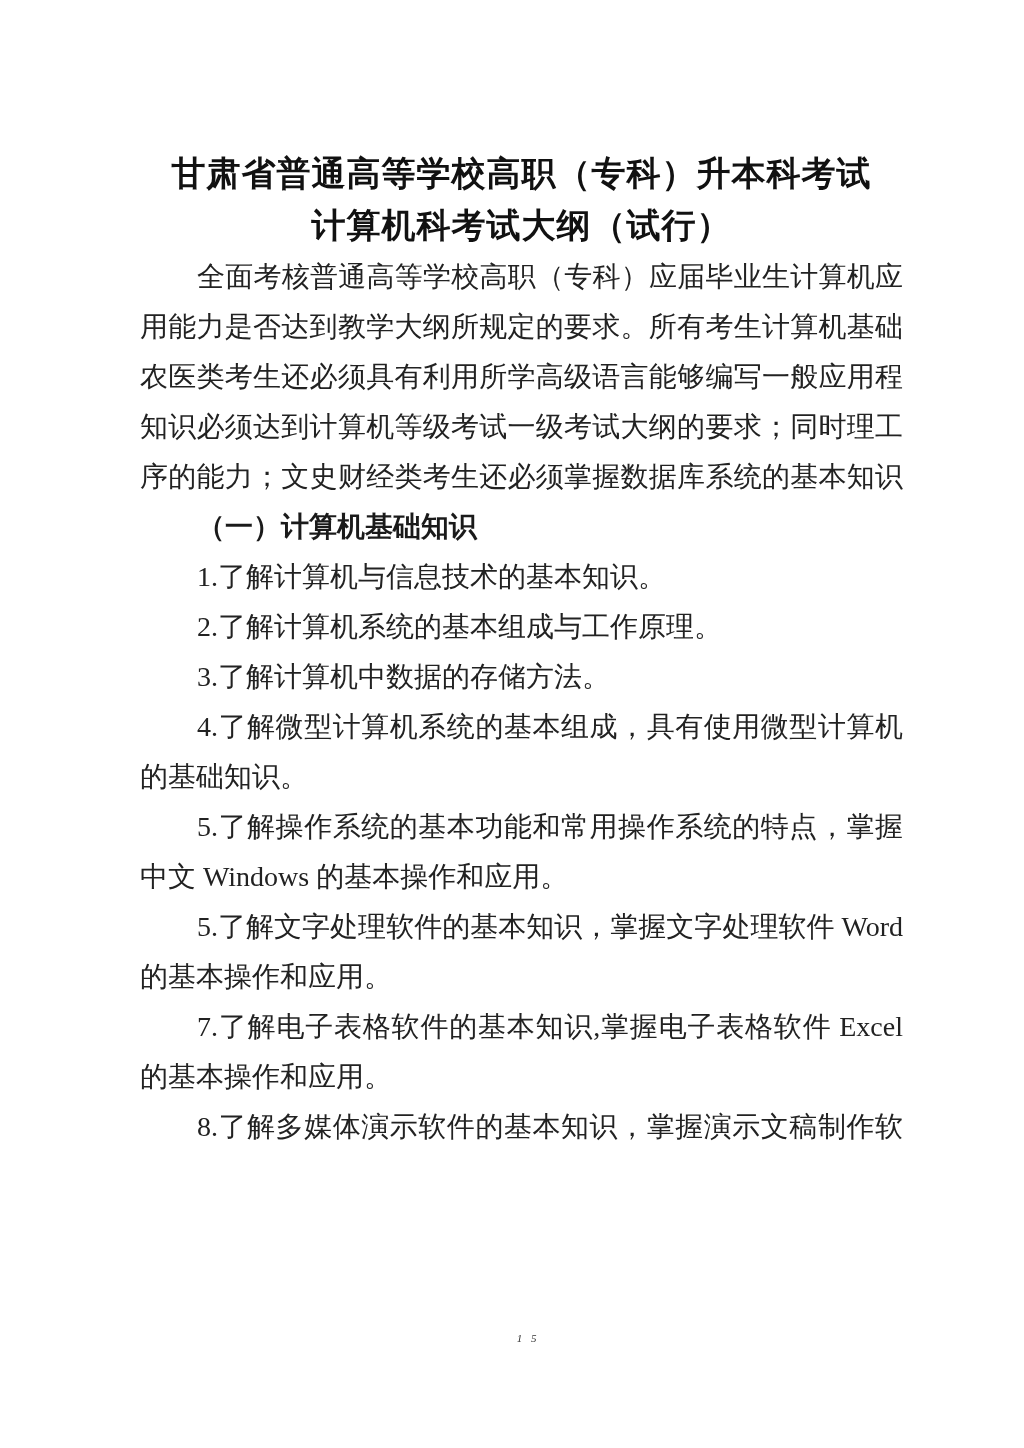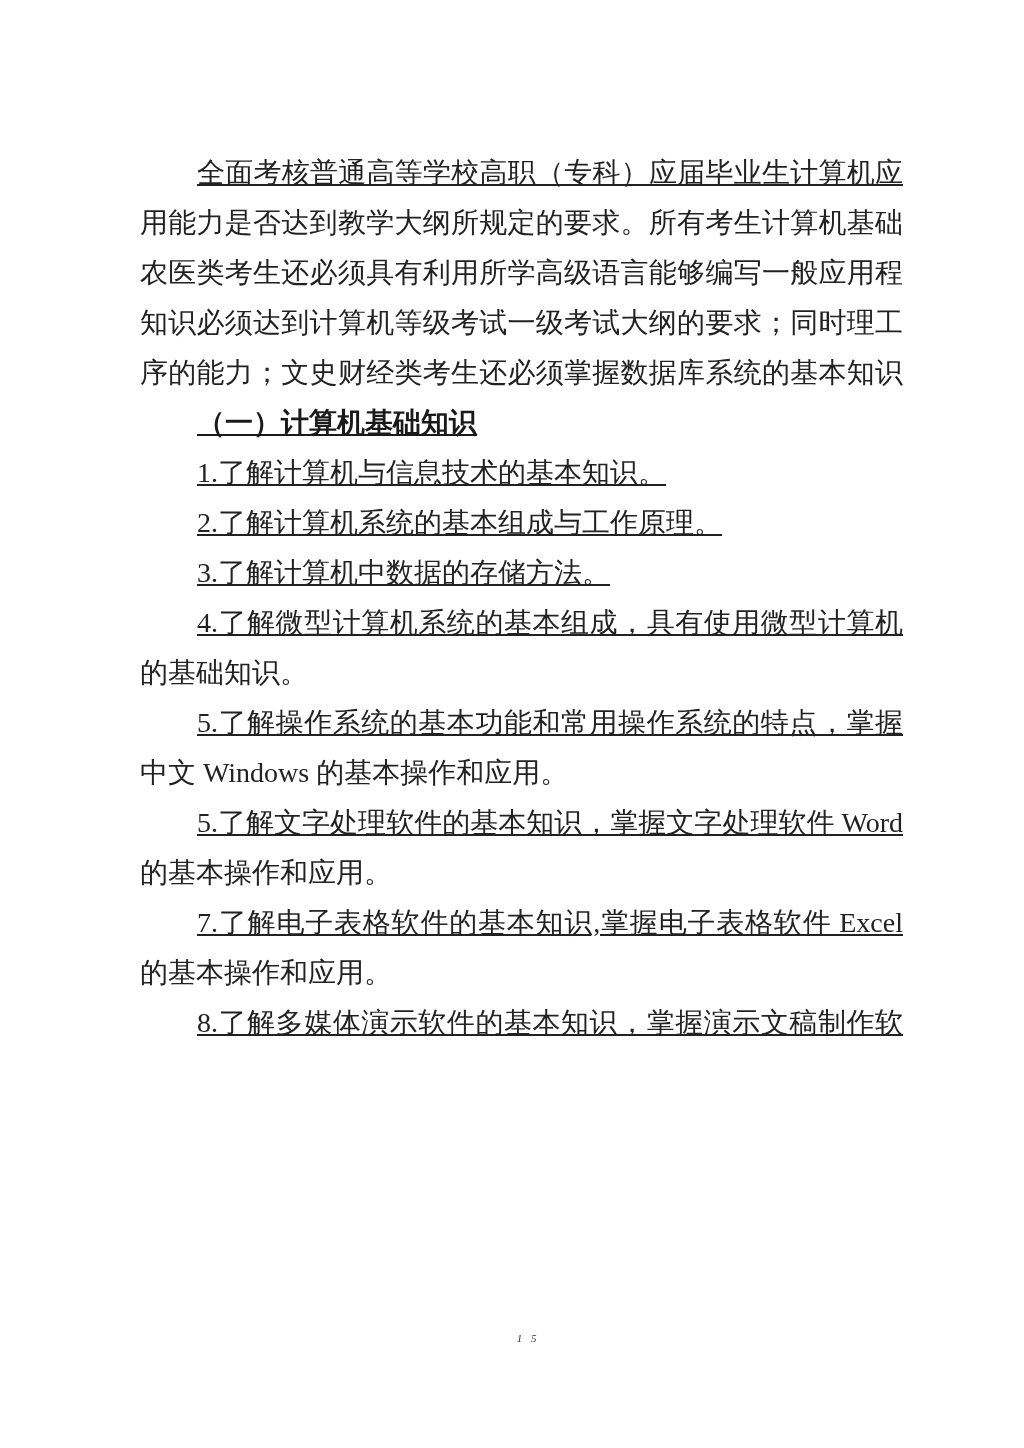--- a/index.html
+++ b/index.html
@@ -82,6 +82,7 @@
   <div class="column">
 
     <header class="doc-title">
+      <div>甘肃省普通高等学校高职（专科）升本科考试</div>
     </header>
 
 

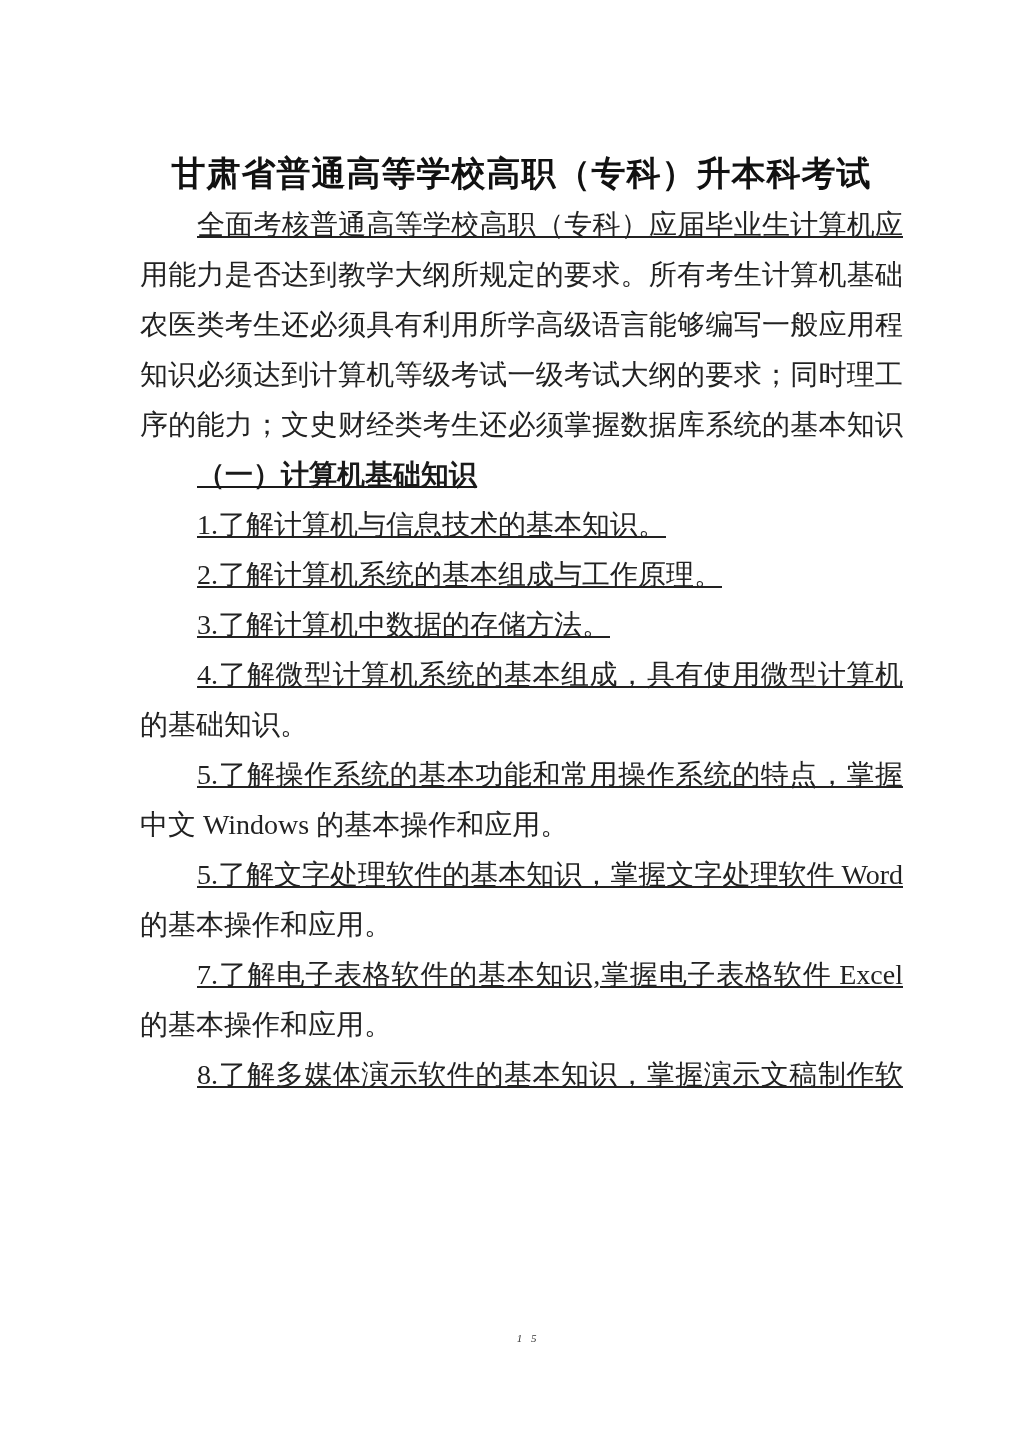--- a/index.html
+++ b/index.html
@@ -83,6 +83,7 @@
 
     <header class="doc-title">
       <div>甘肃省普通高等学校高职（专科）升本科考试</div>
+      <div>计算机科考试大纲（试行）</div>
     </header>
 
 

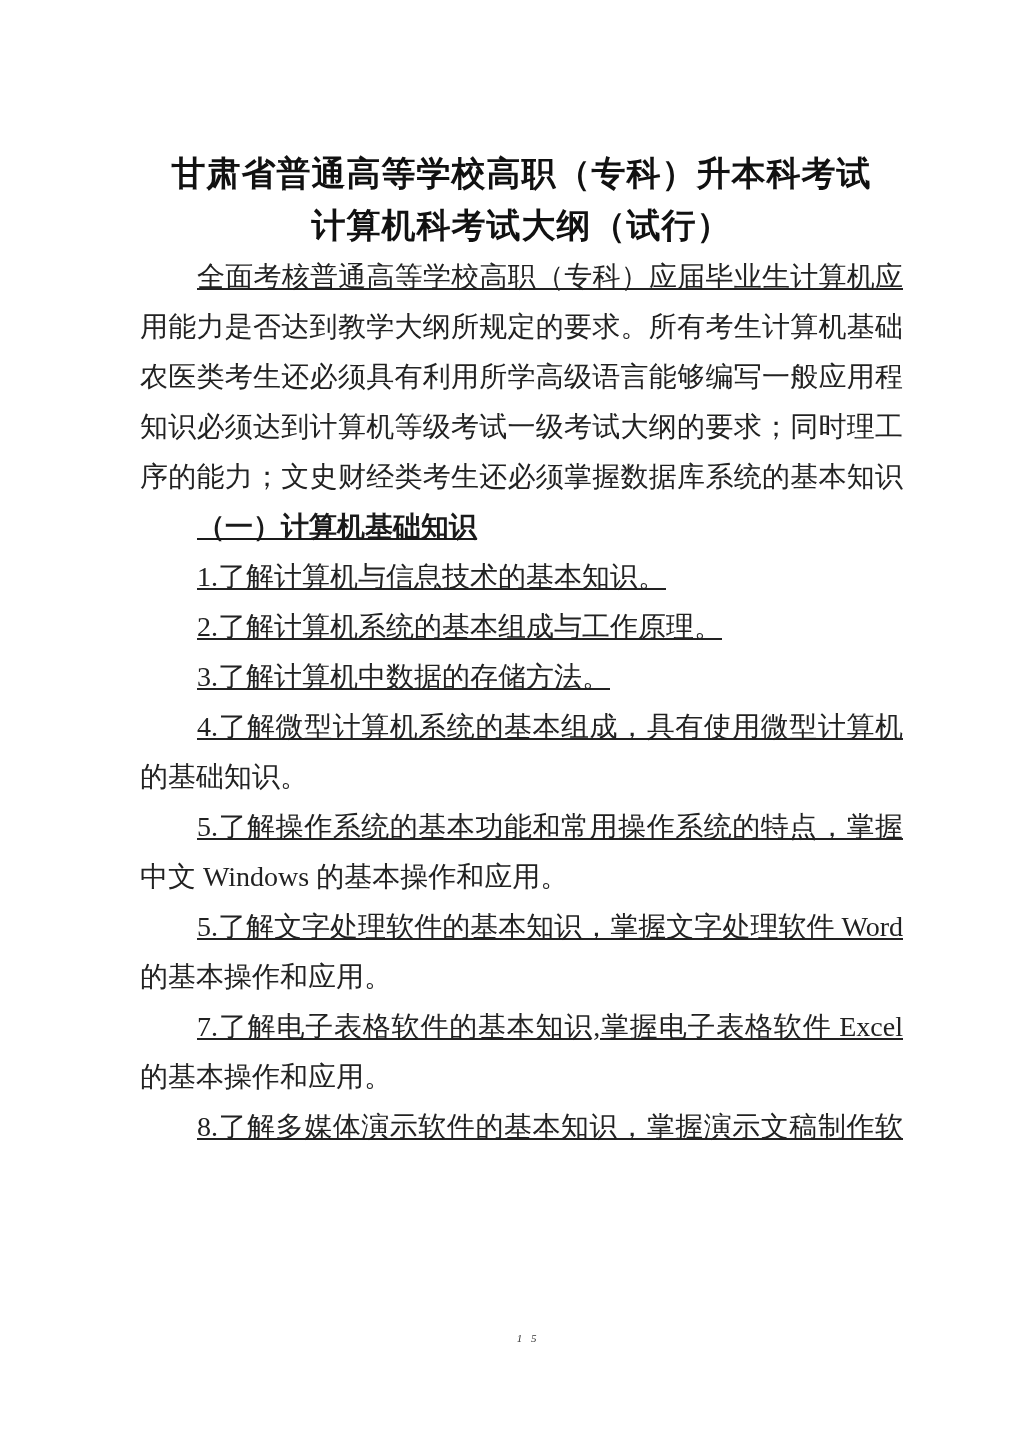--- a/index.html
+++ b/index.html
@@ -57,7 +57,6 @@
   }
   .ind {
     padding-left: 57px;
-    text-decoration: underline;
   }
   .sub {
     font-weight: 700;

